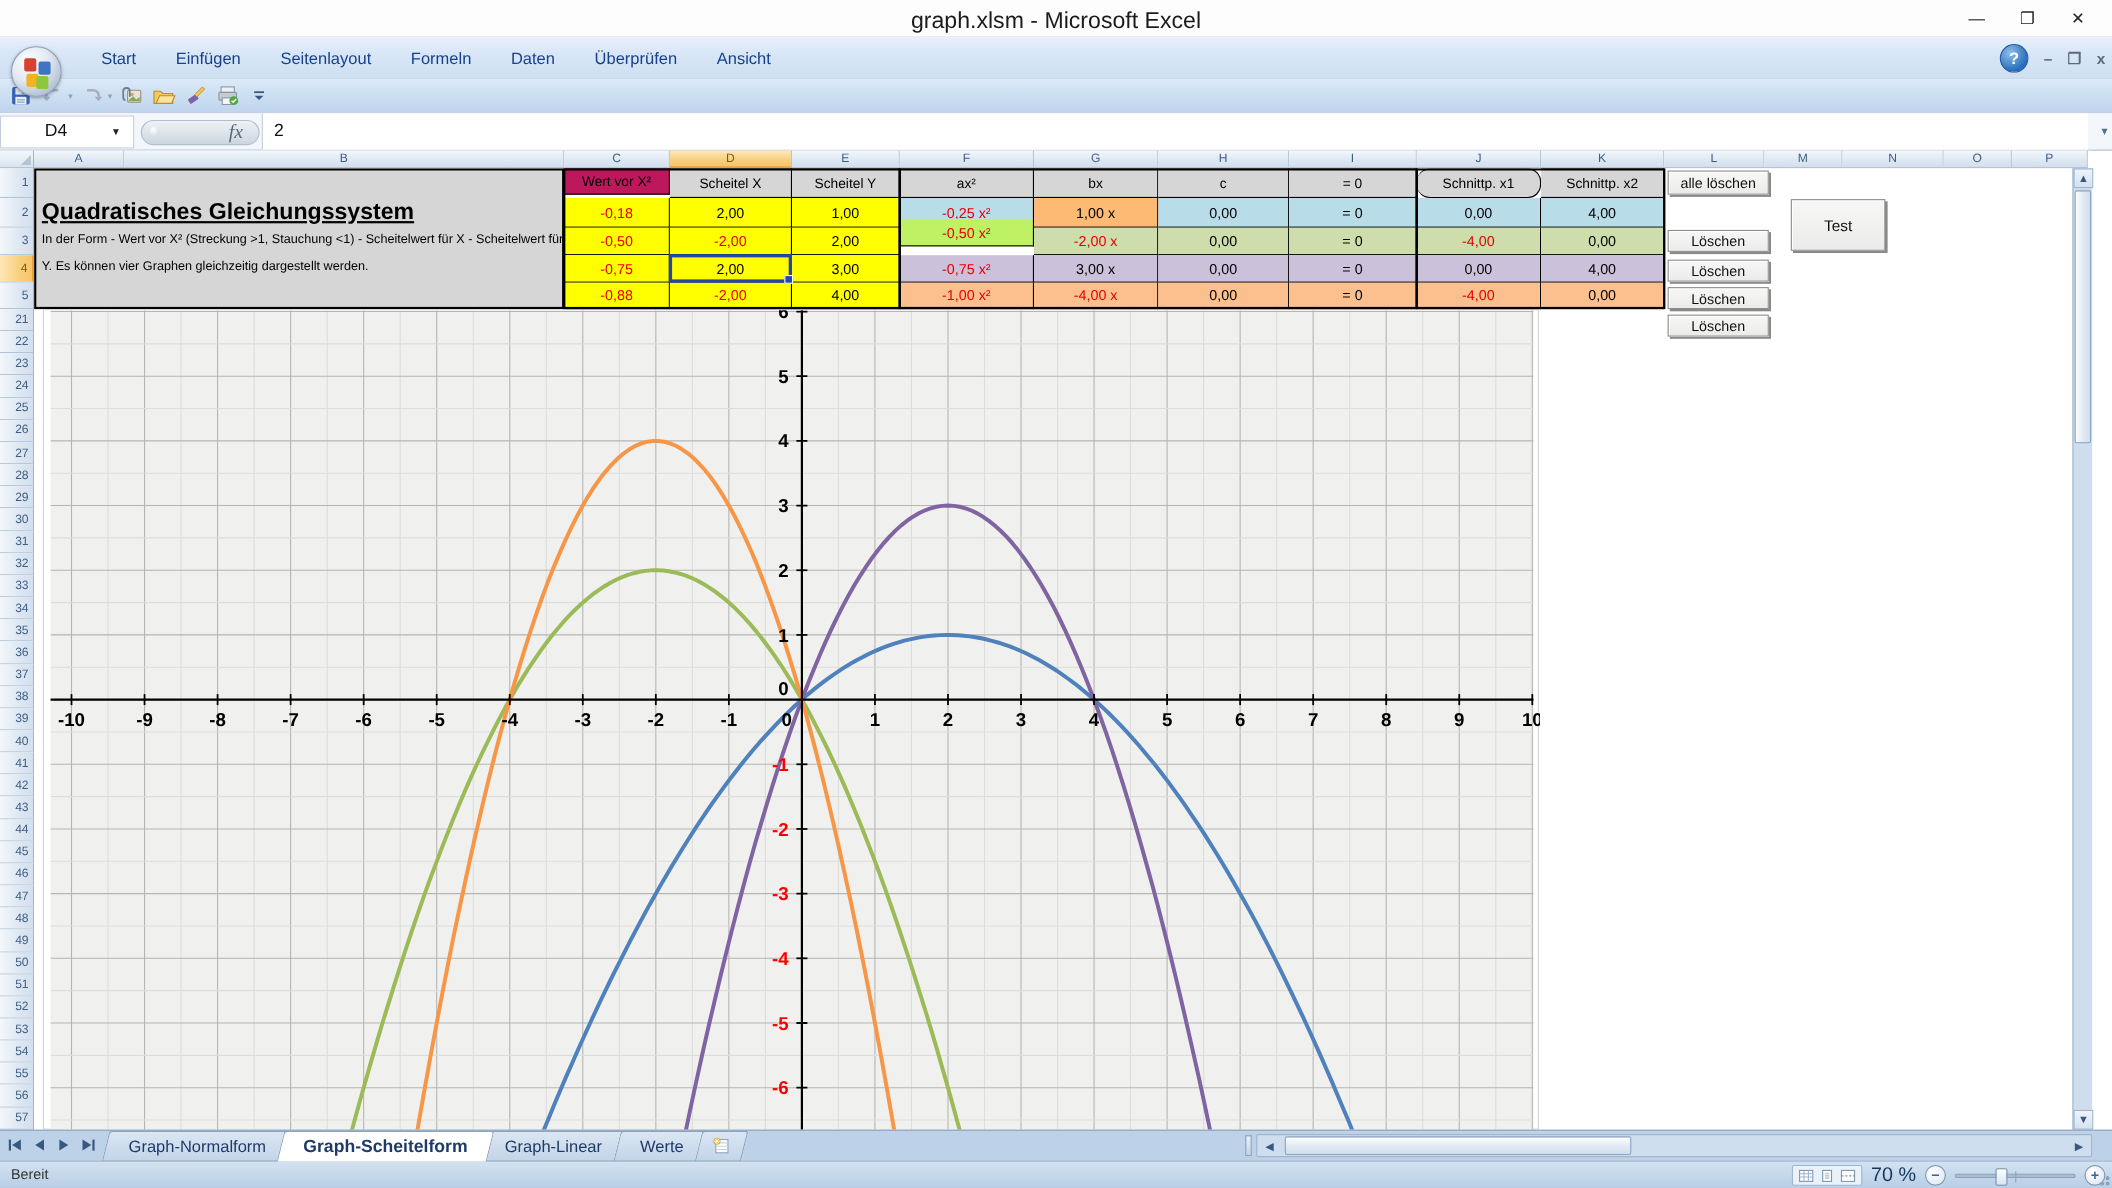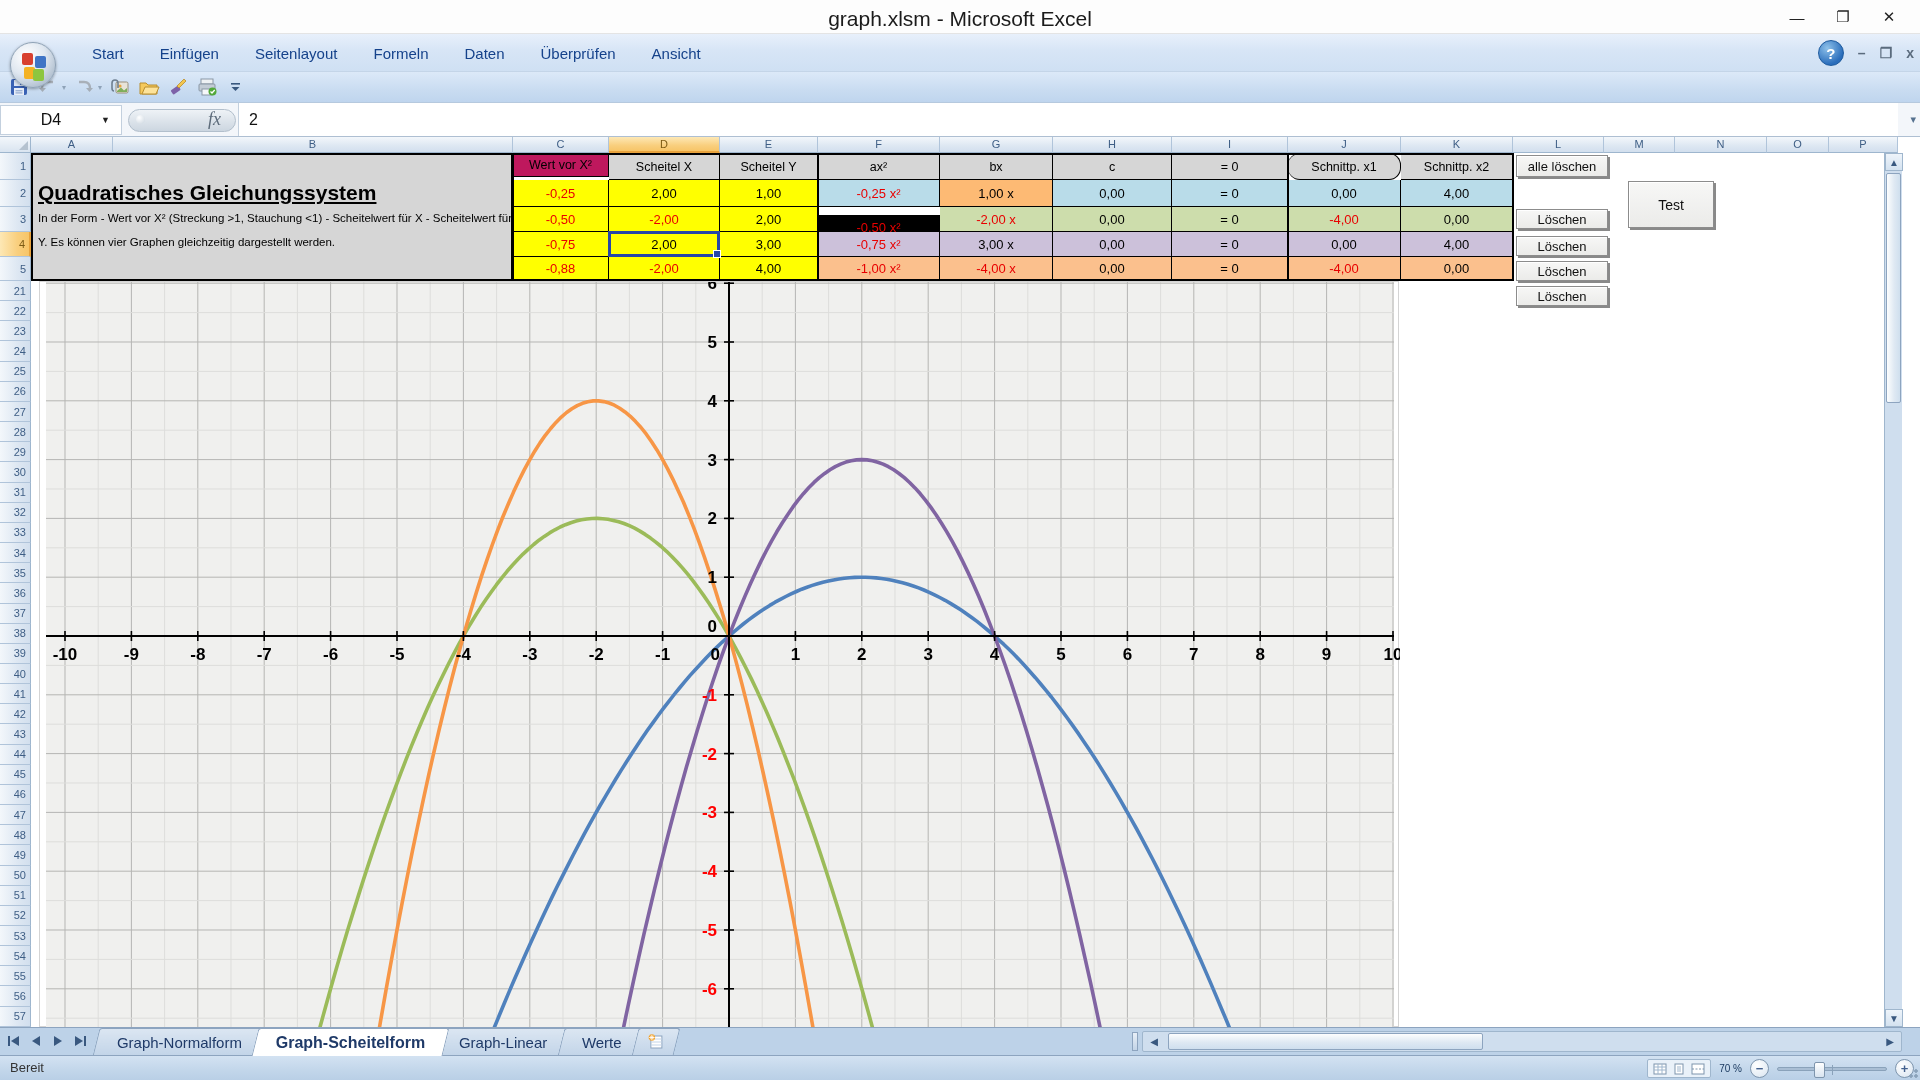--- a/index.html
+++ b/index.html
@@ -482,7 +482,7 @@
           <span>Schnittp. x2</span>
         </div>
         <div class="cell" style="left: 482px; top: 27px; width: 96px; height: 27px; background: rgb(255, 255, 0);">
-          <span class="neg">-0,25</span>
+          <span class="neg">-0,18</span>
         </div>
         <div class="cell" style="left: 578px; top: 27px; width: 111px; height: 27px; background: rgb(255, 255, 0);">
           <span>2,00</span>

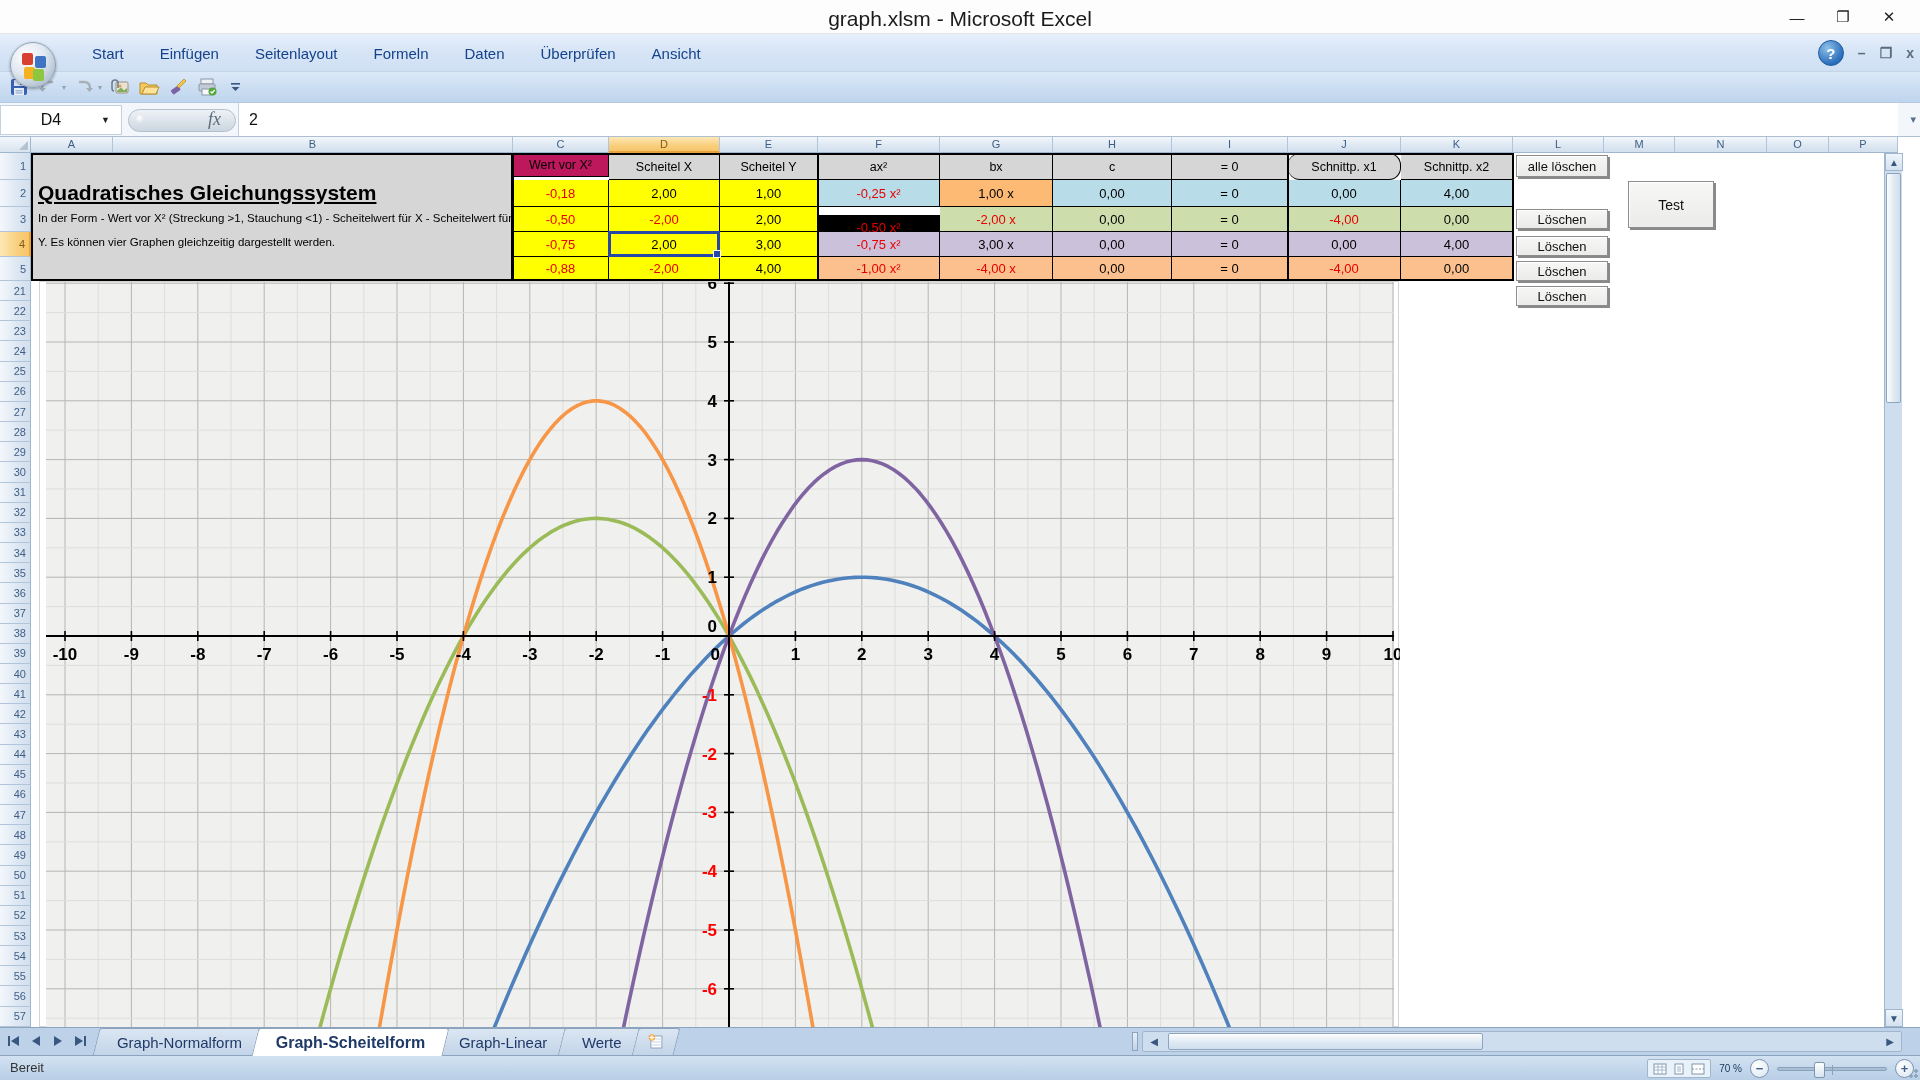--- a/index.html
+++ b/index.html
@@ -517,7 +517,7 @@
         <div class="cell" style="left: 689px; top: 54px; width: 98px; height: 25px; background: rgb(255, 255, 0);">
           <span>2,00</span>
         </div>
-        <div class="cell" style="left: 787px; top: 62px; width: 122px; height: 25px; background: #000000; text-align: right;">
+        <div class="cell" style="left: 787px; top: 46px; width: 122px; height: 25px; background: #bef264; text-align: right;">
           <span class="neg">-0,50 x²</span>
         </div>
         <div class="cell" style="left: 909px; top: 54px; width: 113px; height: 25px; background: rgb(205, 221, 172);">

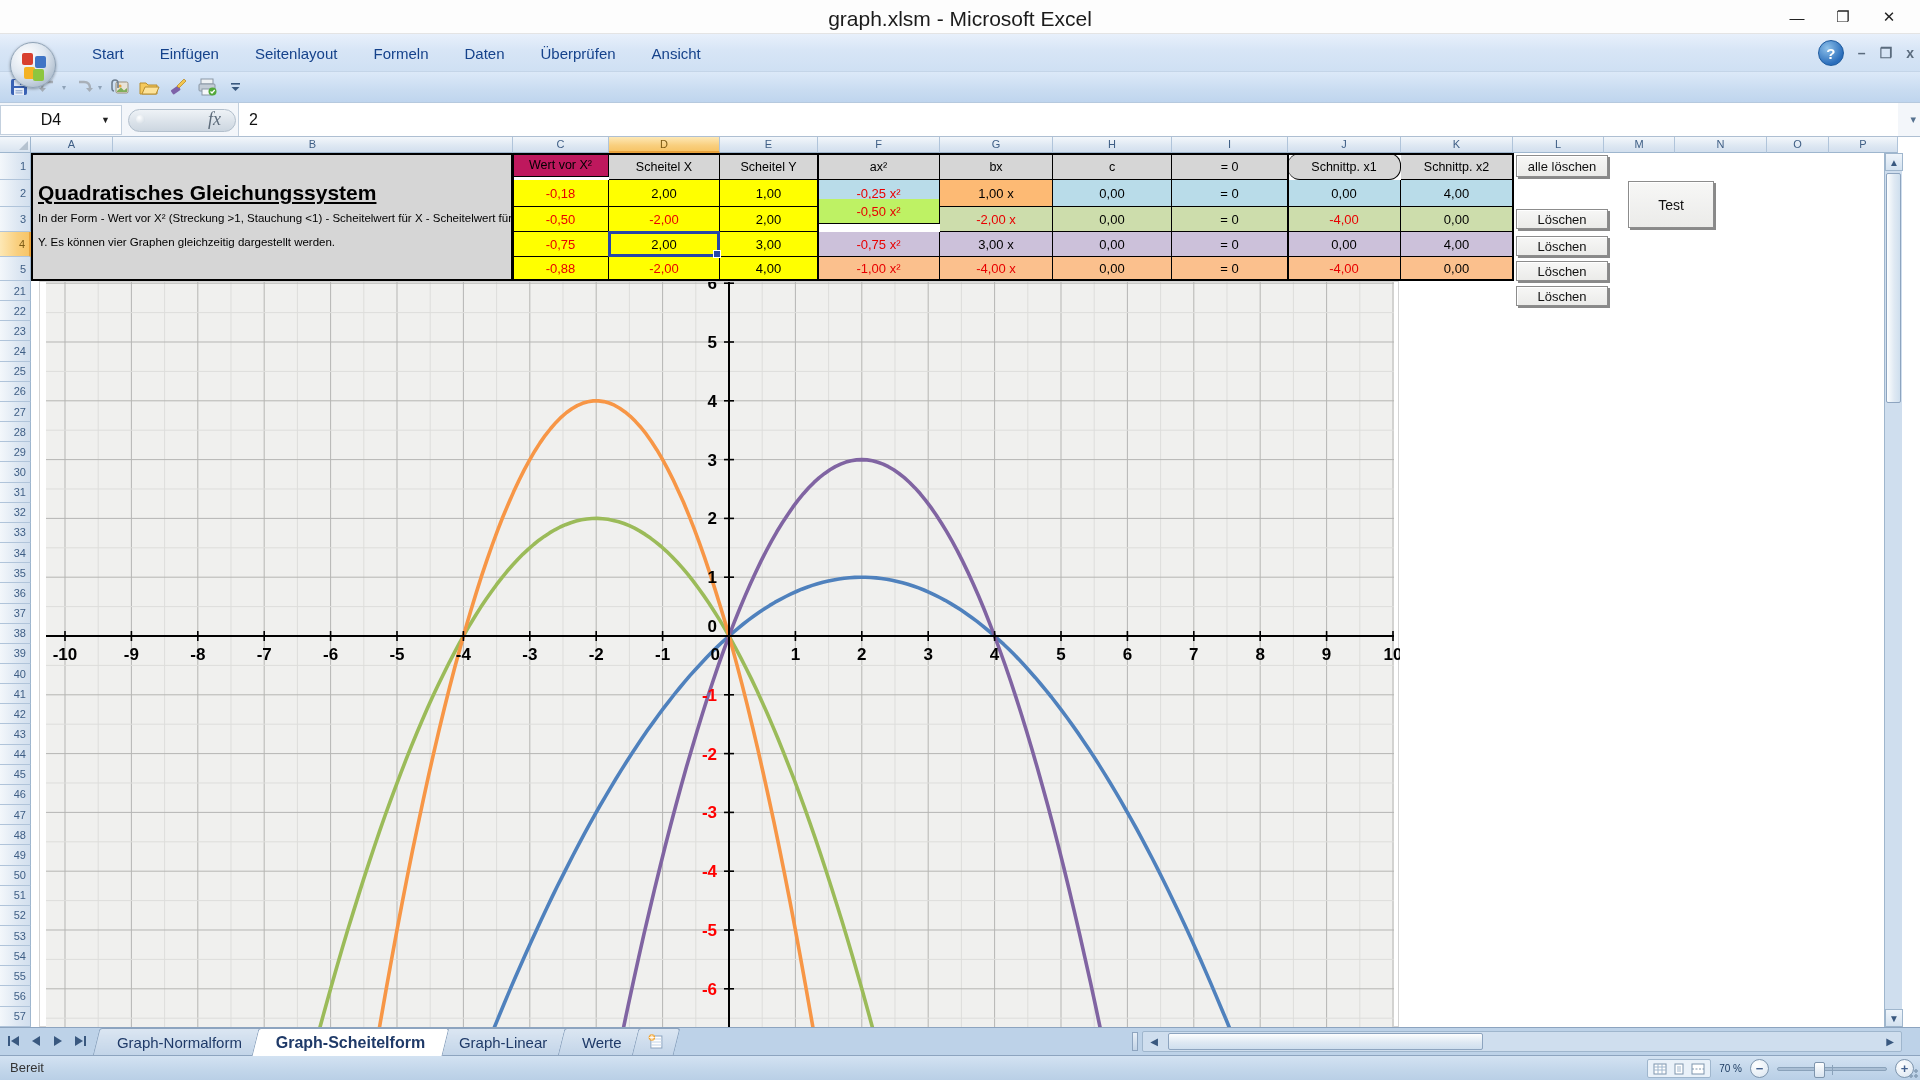--- a/index.html
+++ b/index.html
@@ -108,7 +108,7 @@
   .status-right { position:absolute; right:6px; top:0; height:25px; display:flex; align-items:center; gap:8px; }
   .view-group { display:flex; gap:1px; background:#e9f1f9; border:1px solid #9fb6cd; border-radius:2px; padding:1px 3px; }
   .view-btn { width:18px; height:15px; display:flex; align-items:center; justify-content:center; }
-  .zoom-label { font-size:10px; color:#17365d; }
+  .zoom-label { font-size:18px; color:#17365d; }
   .zoom-btn { width:19px; height:19px; border-radius:50%; background:radial-gradient(circle at 35% 30%,#ffffff,#d8e4f0); border:1px solid #7e95ad; color:#44618e; font-size:13px; font-weight:bold; display:flex; align-items:center; justify-content:center; }
   .zoom-track { position:relative; width:110px; height:4px; background:#a9bed4; border:1px solid #8aa2ba; border-radius:2px; }
   .zoom-tick { position:absolute; left:54px; top:-3px; width:1px; height:10px; background:#8aa2ba; }

